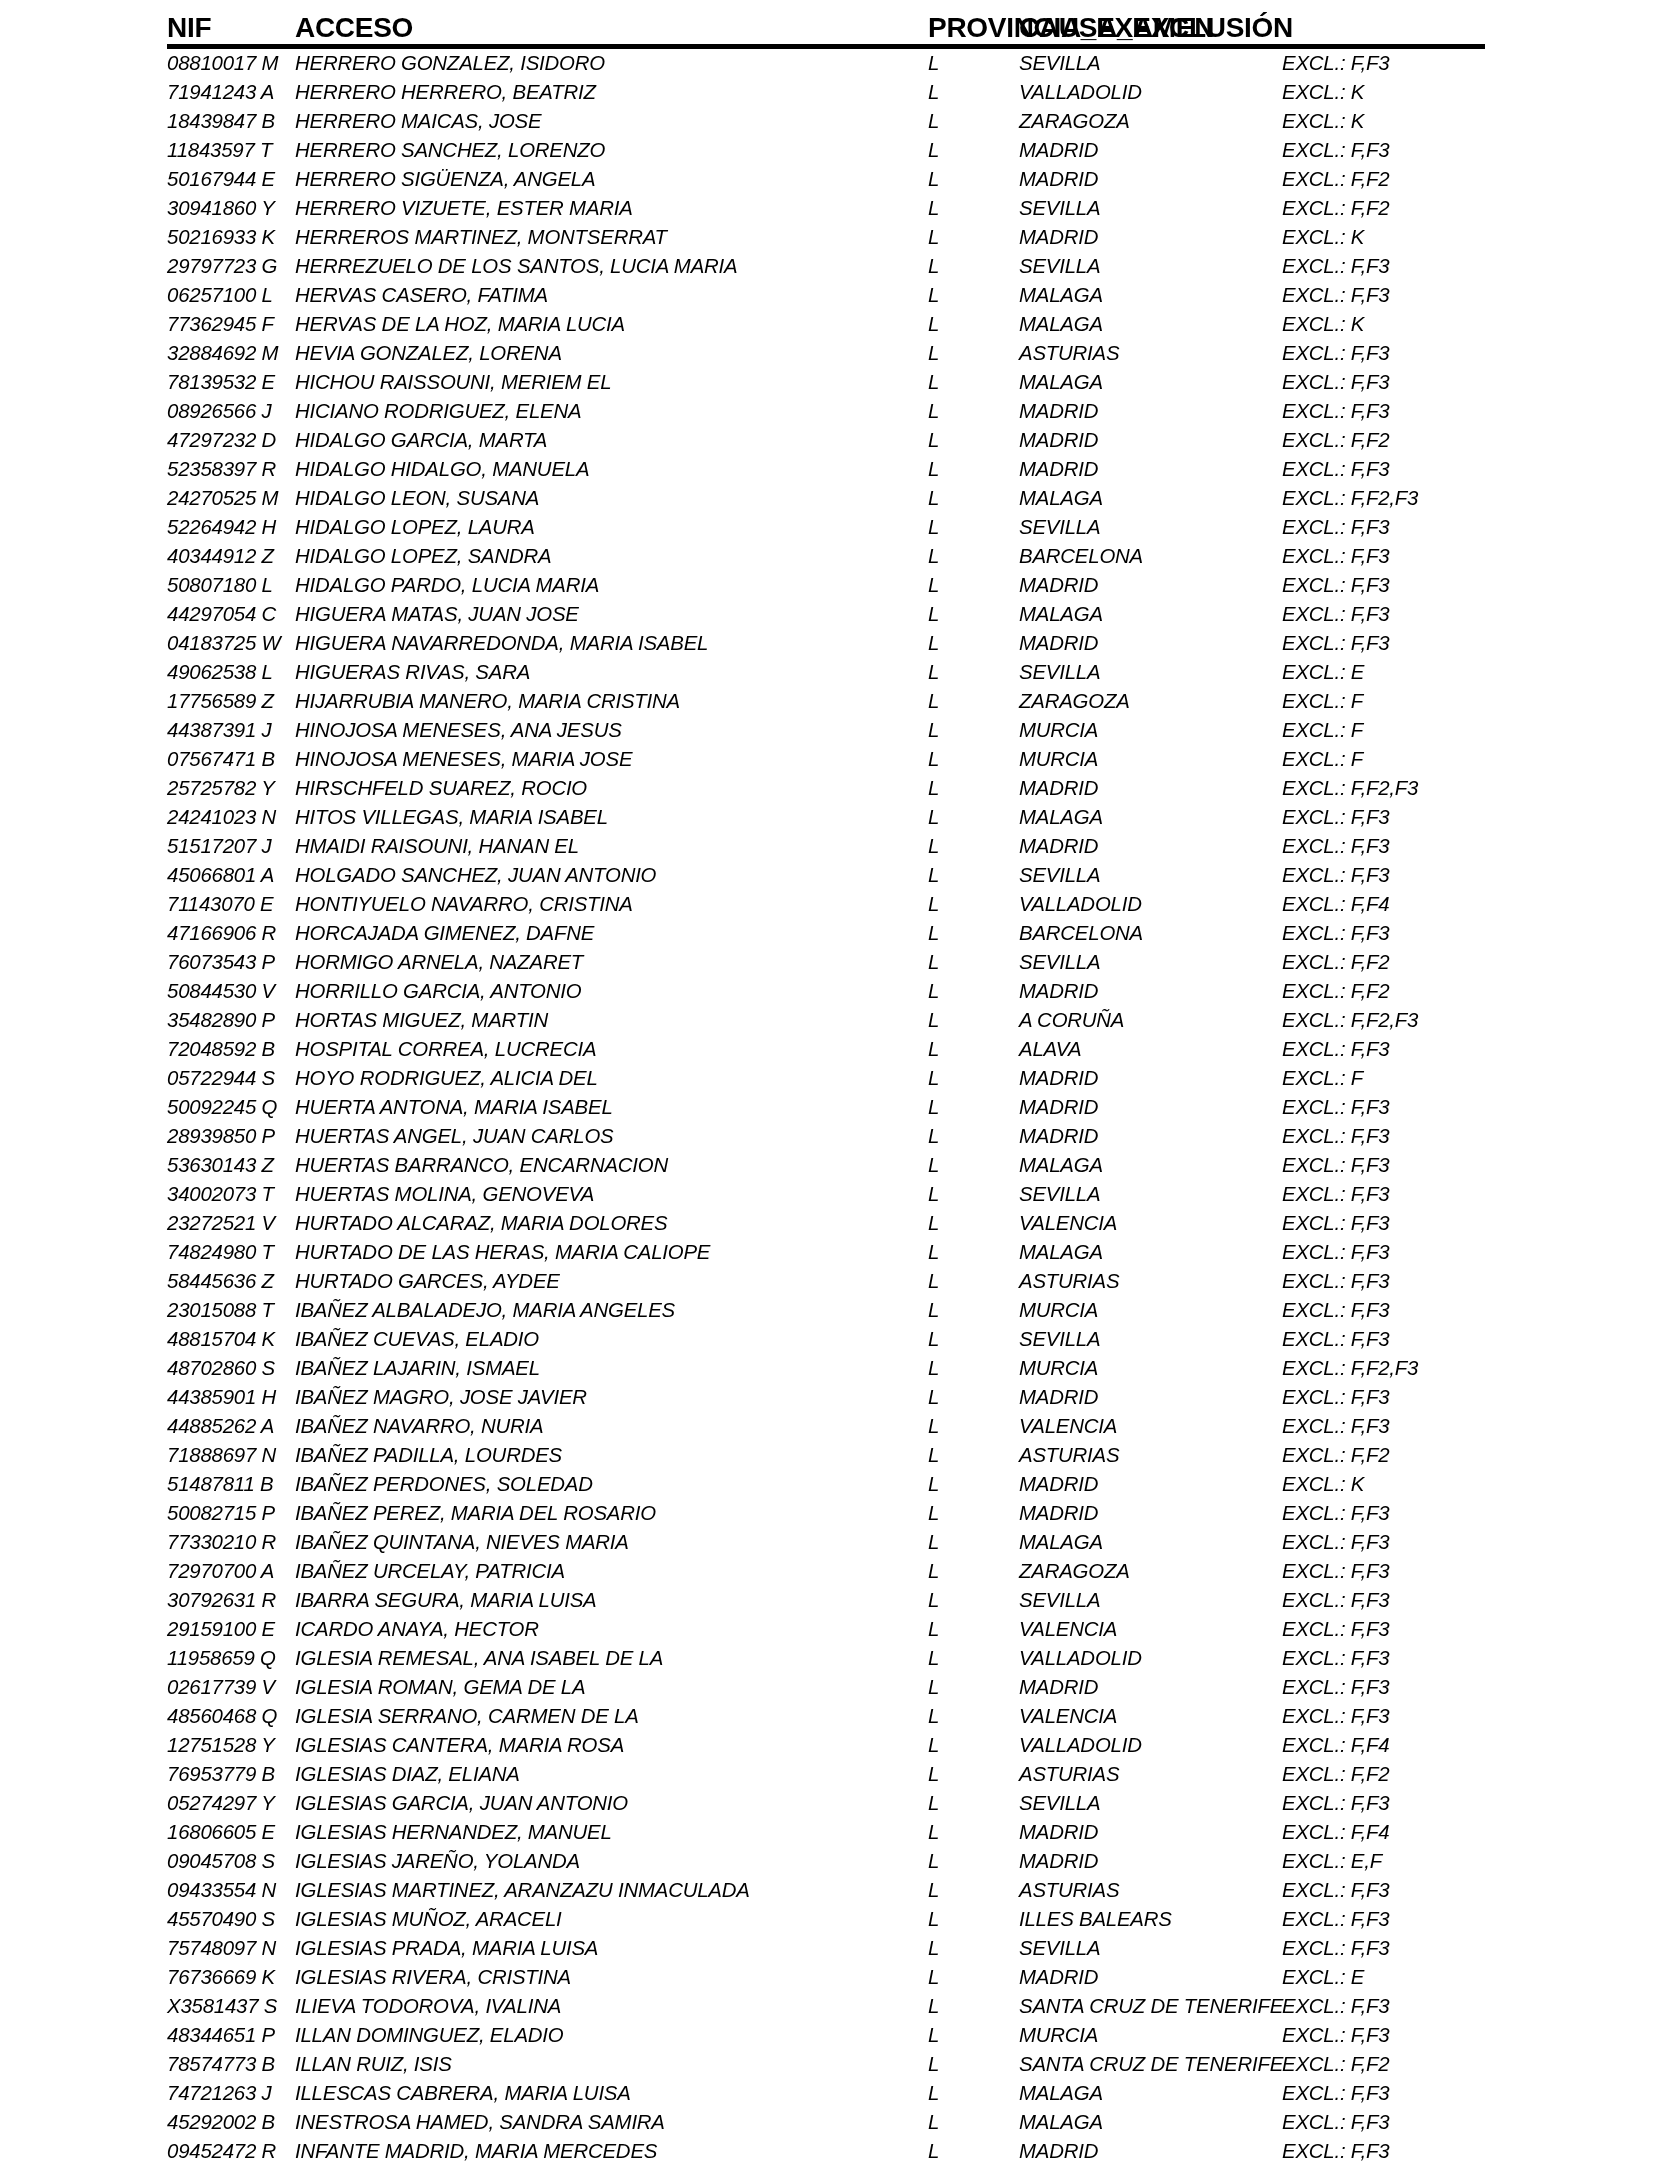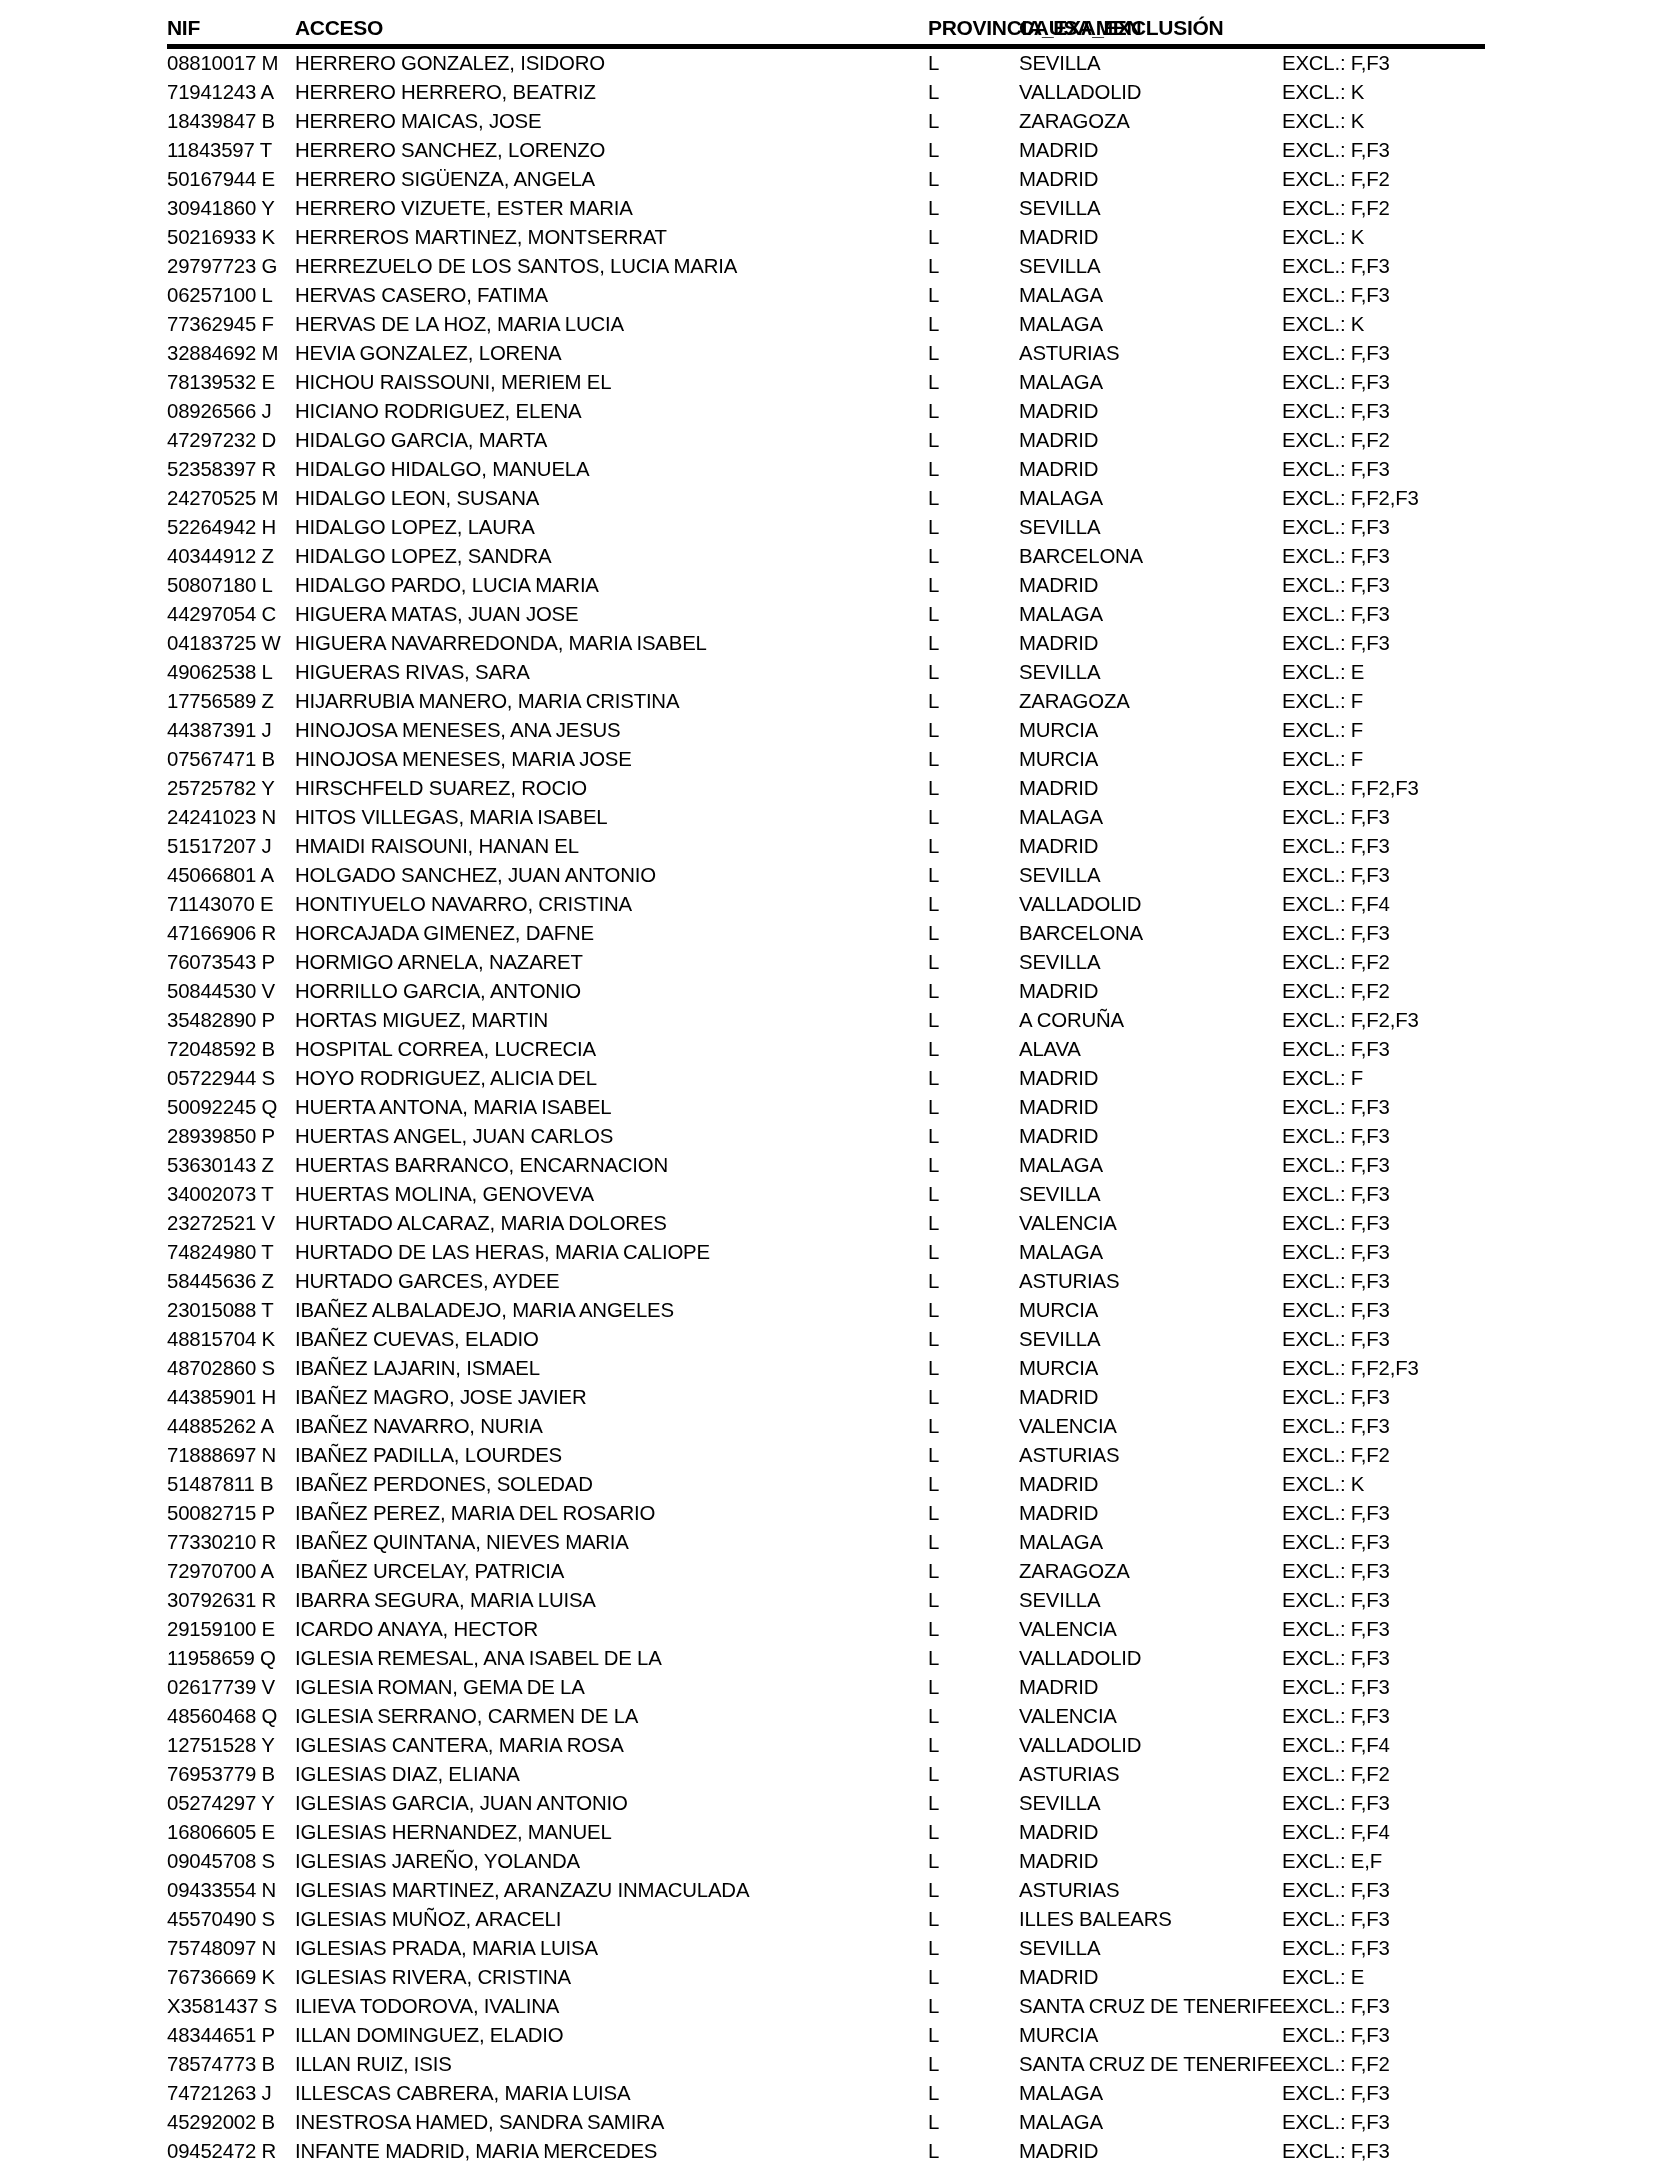--- a/index.html
+++ b/index.html
@@ -28,7 +28,7 @@
     display: grid;
     grid-template-columns: 128px 633px 91px 263px 203px;
     font-weight: bold;
-    font-size: 21px;
+    font-size: 28px;
     letter-spacing: -0.3px;
     line-height: 23.6px;
     padding-top: 6.3px;

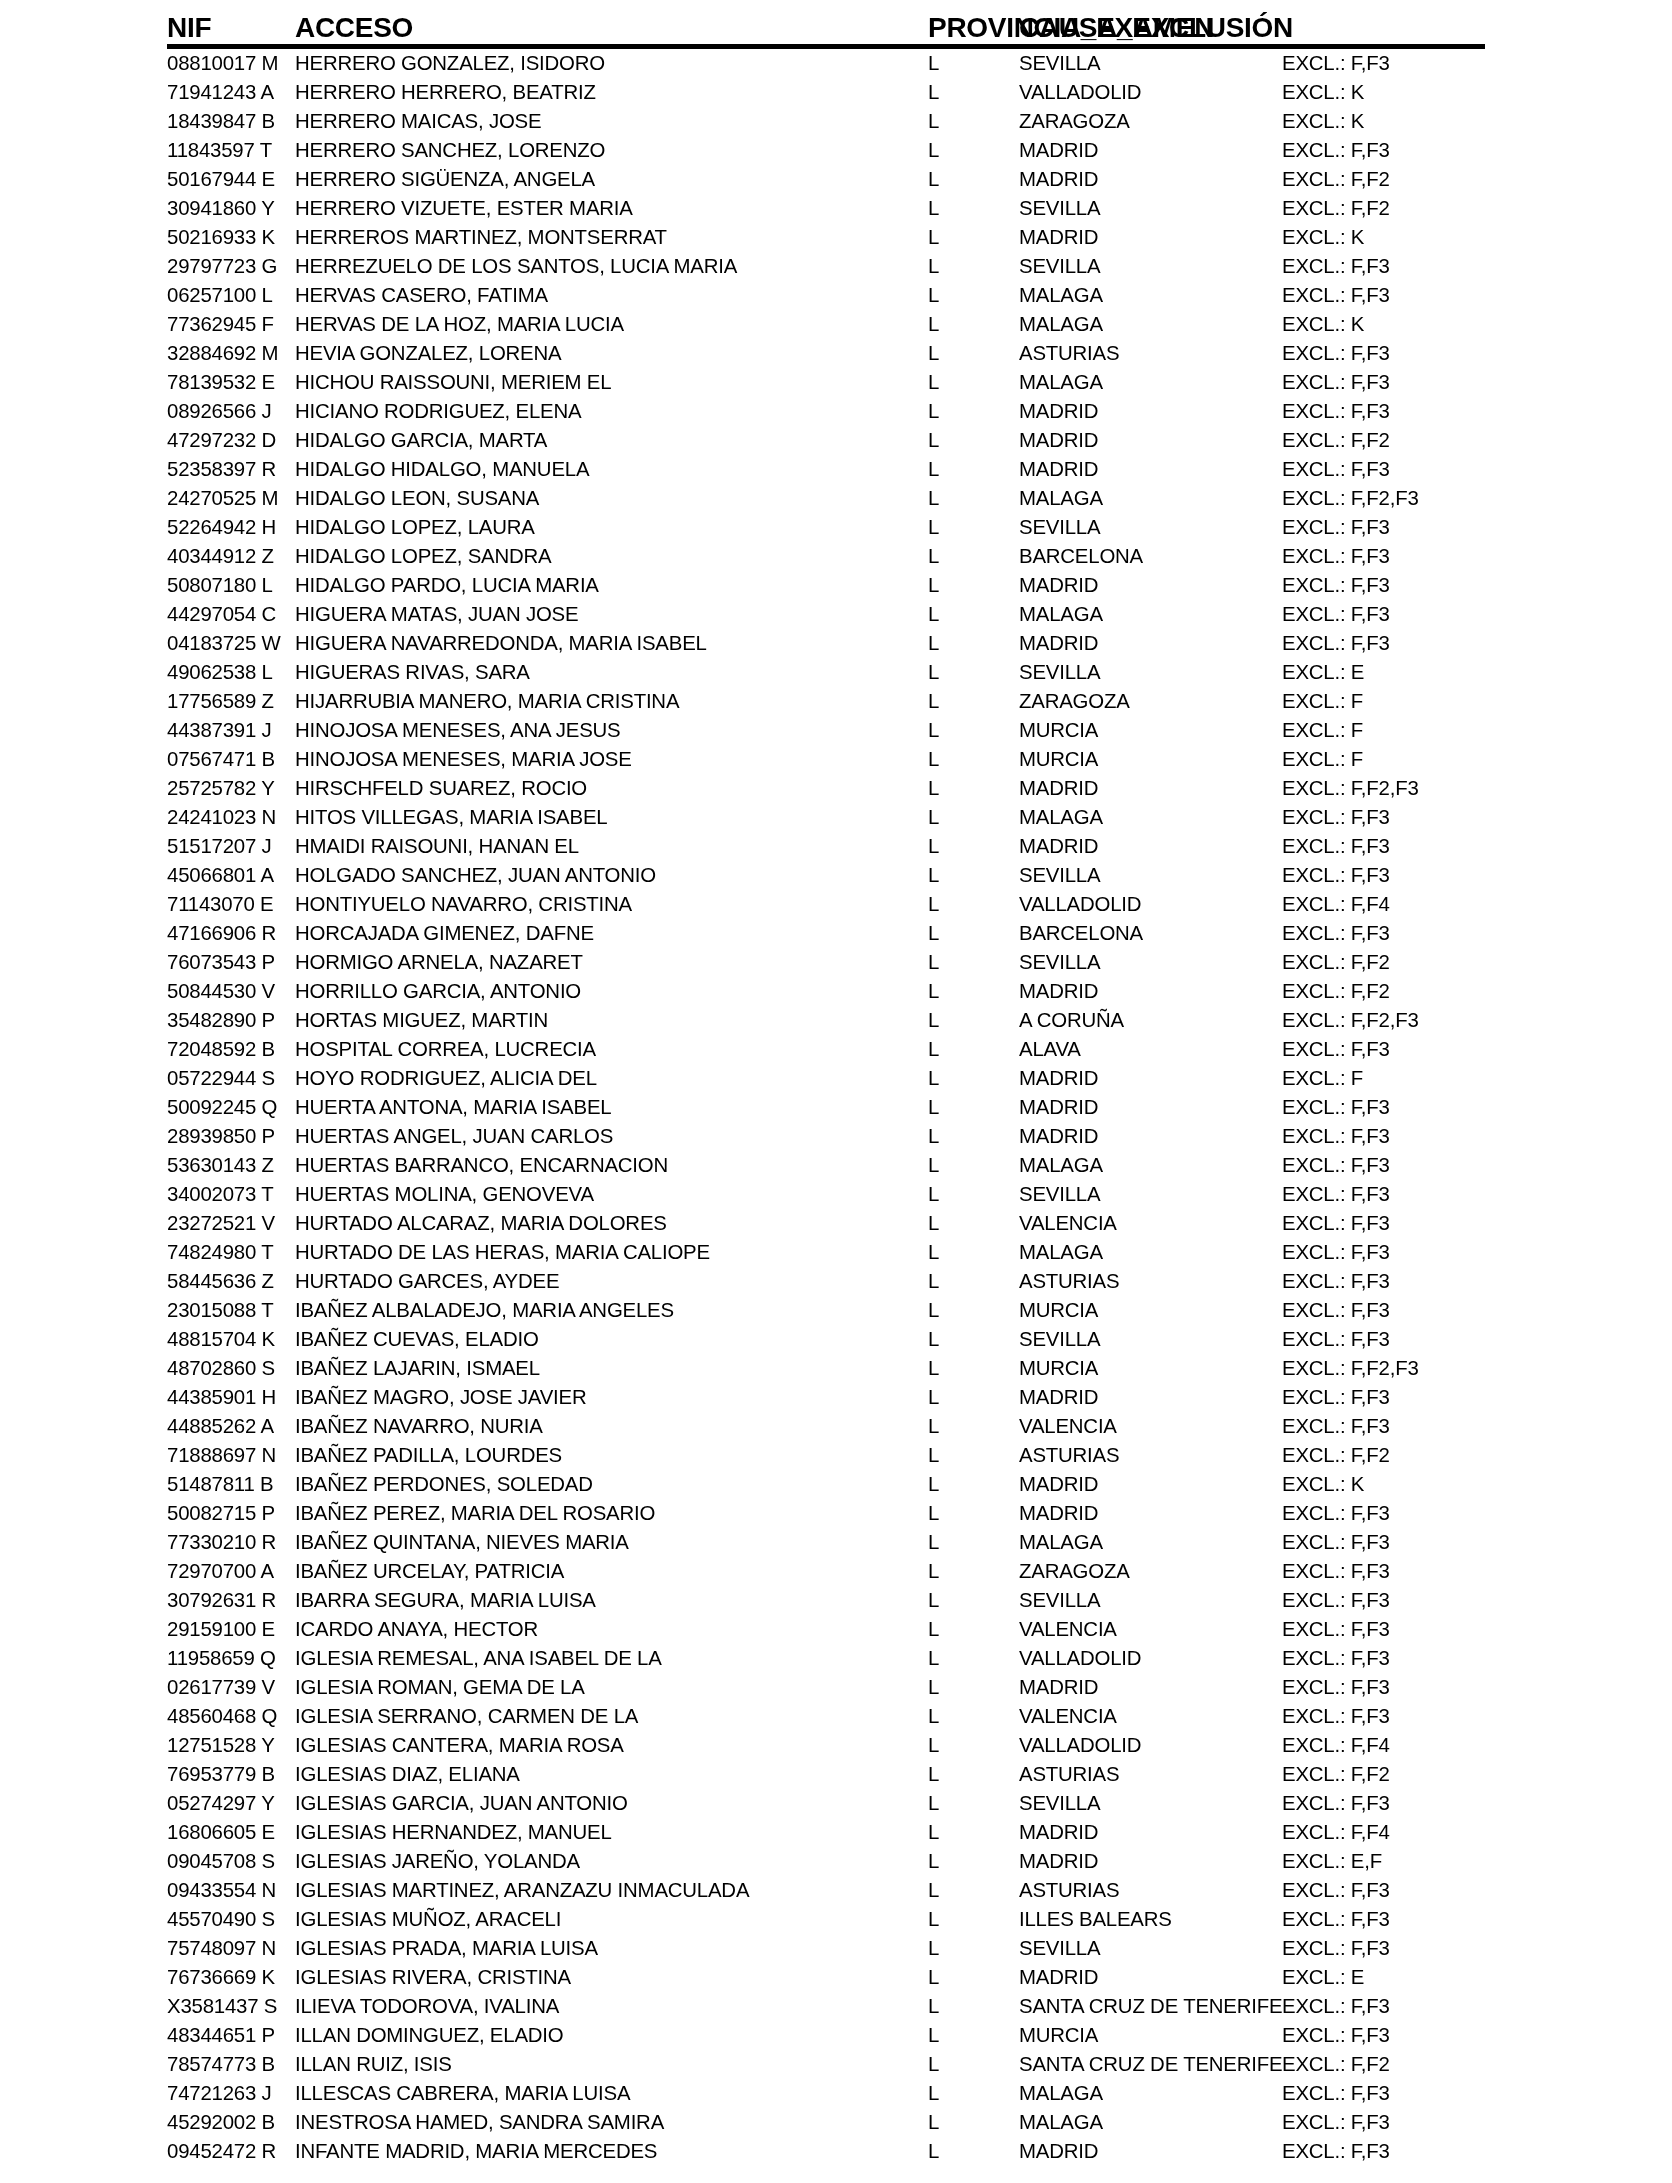--- a/index.html
+++ b/index.html
@@ -41,6 +41,7 @@
   }
   .tbody {
     margin-top: 0;
+    font-style: italic;
   }
   .row {
     display: grid;

